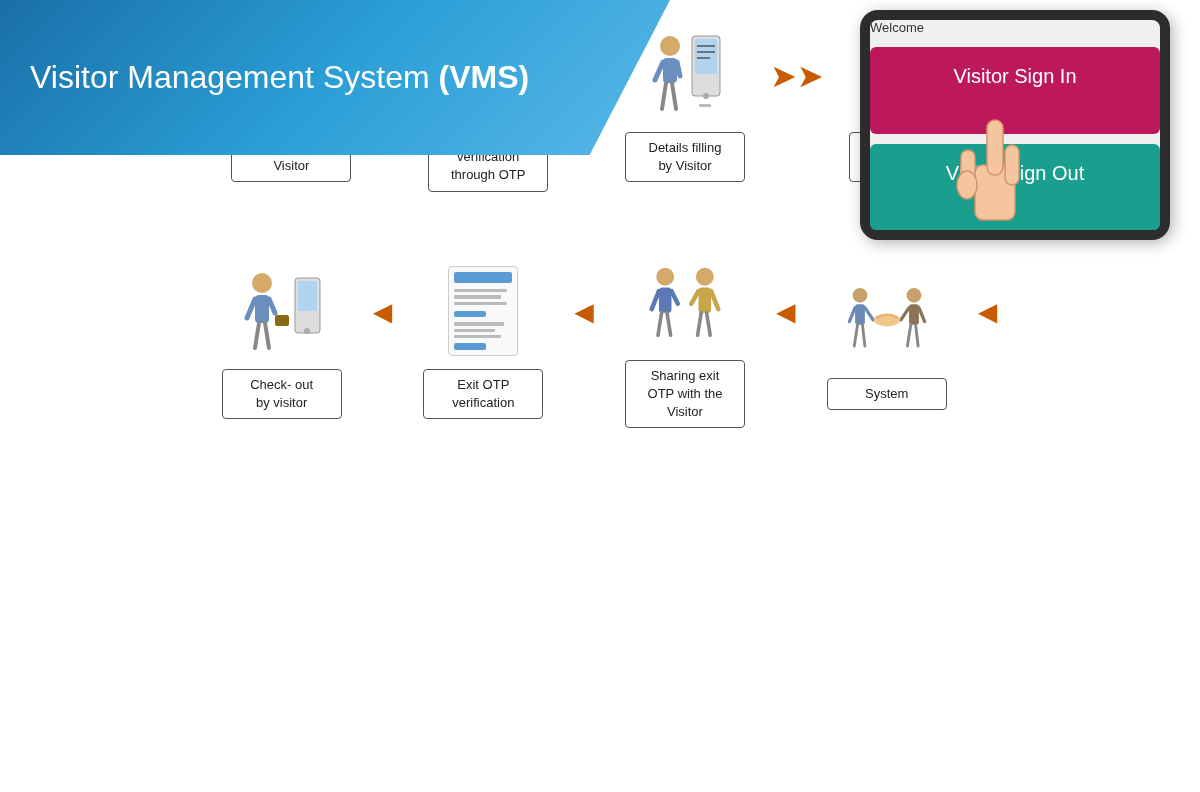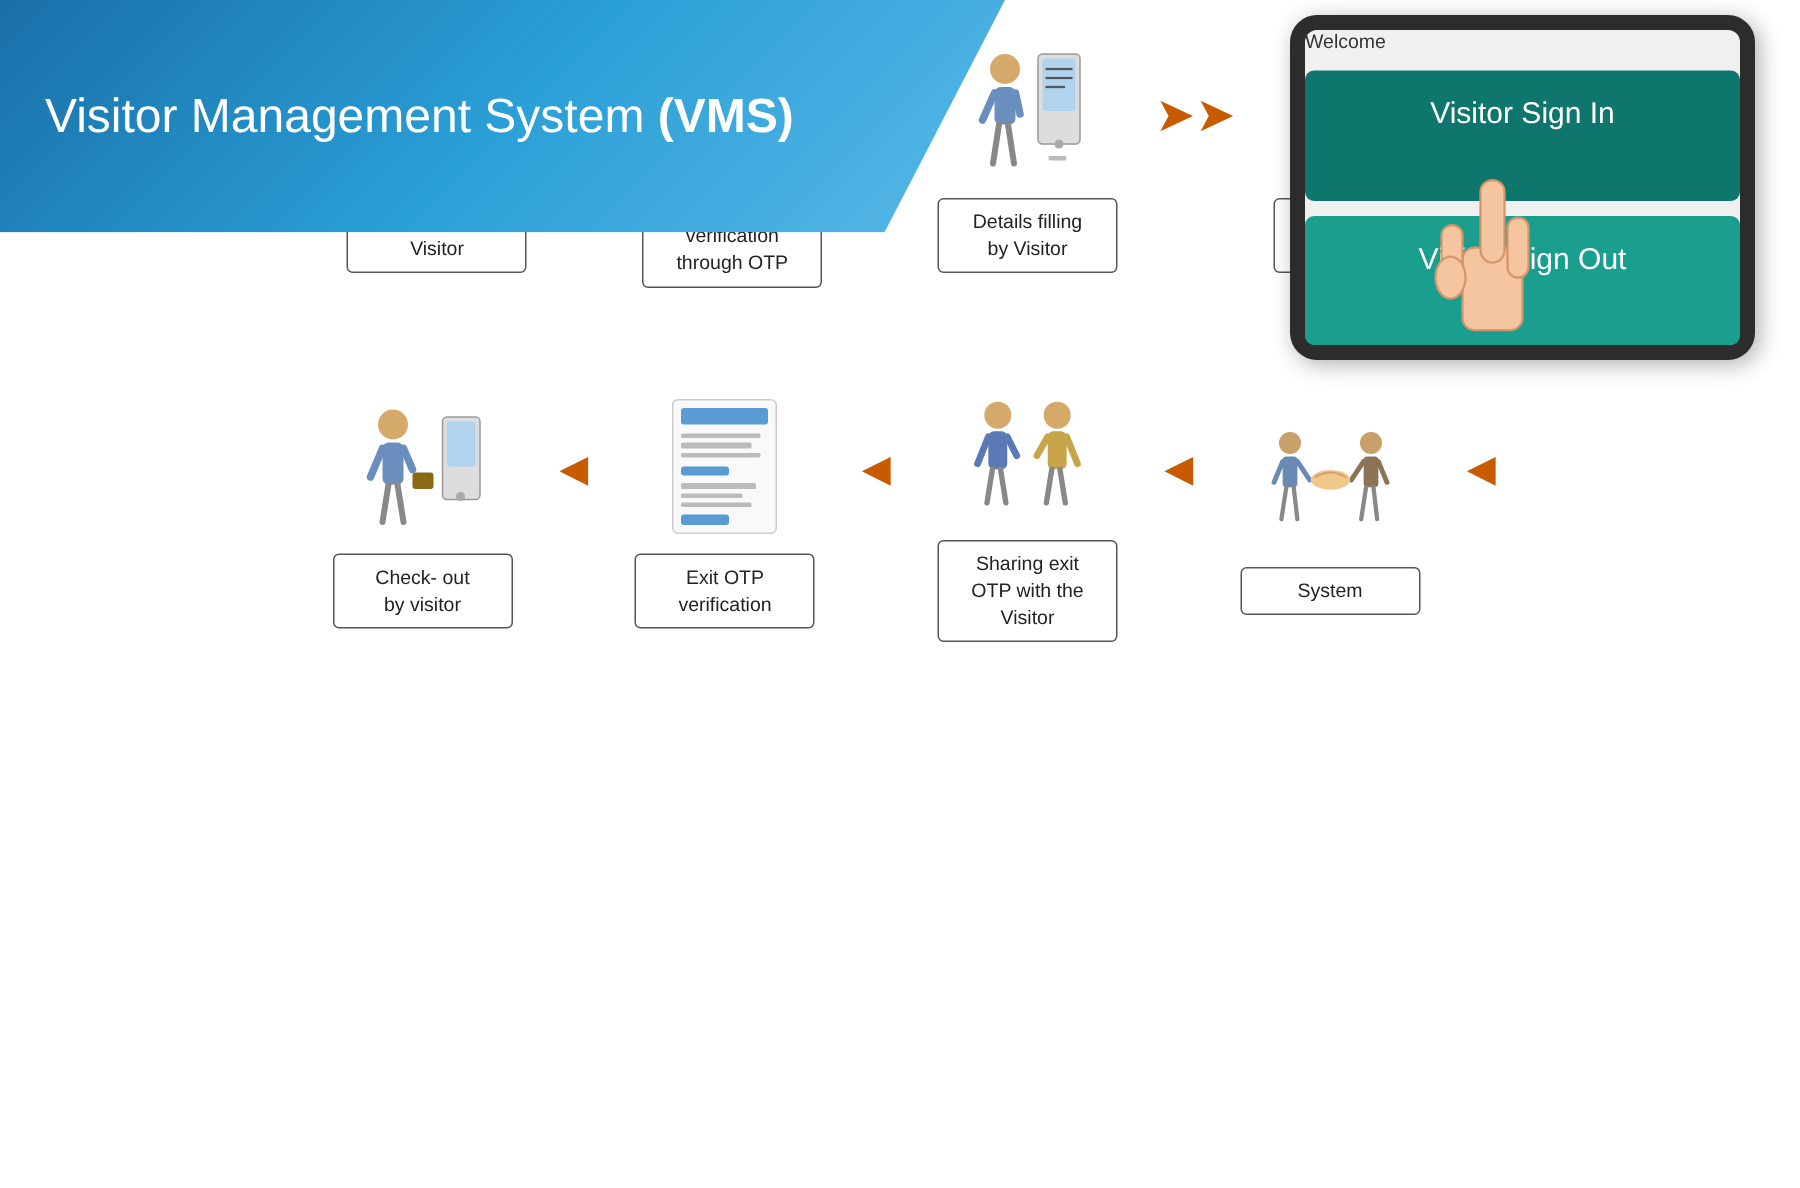--- a/index.html
+++ b/index.html
@@ -61,7 +61,7 @@
       margin-bottom: 2px;
     }
     .tablet-btn-signin {
-      background: #0f766e;
+      background: #be185d;
       color: white;
       border-radius: 6px;
       padding: 18px 10px;

